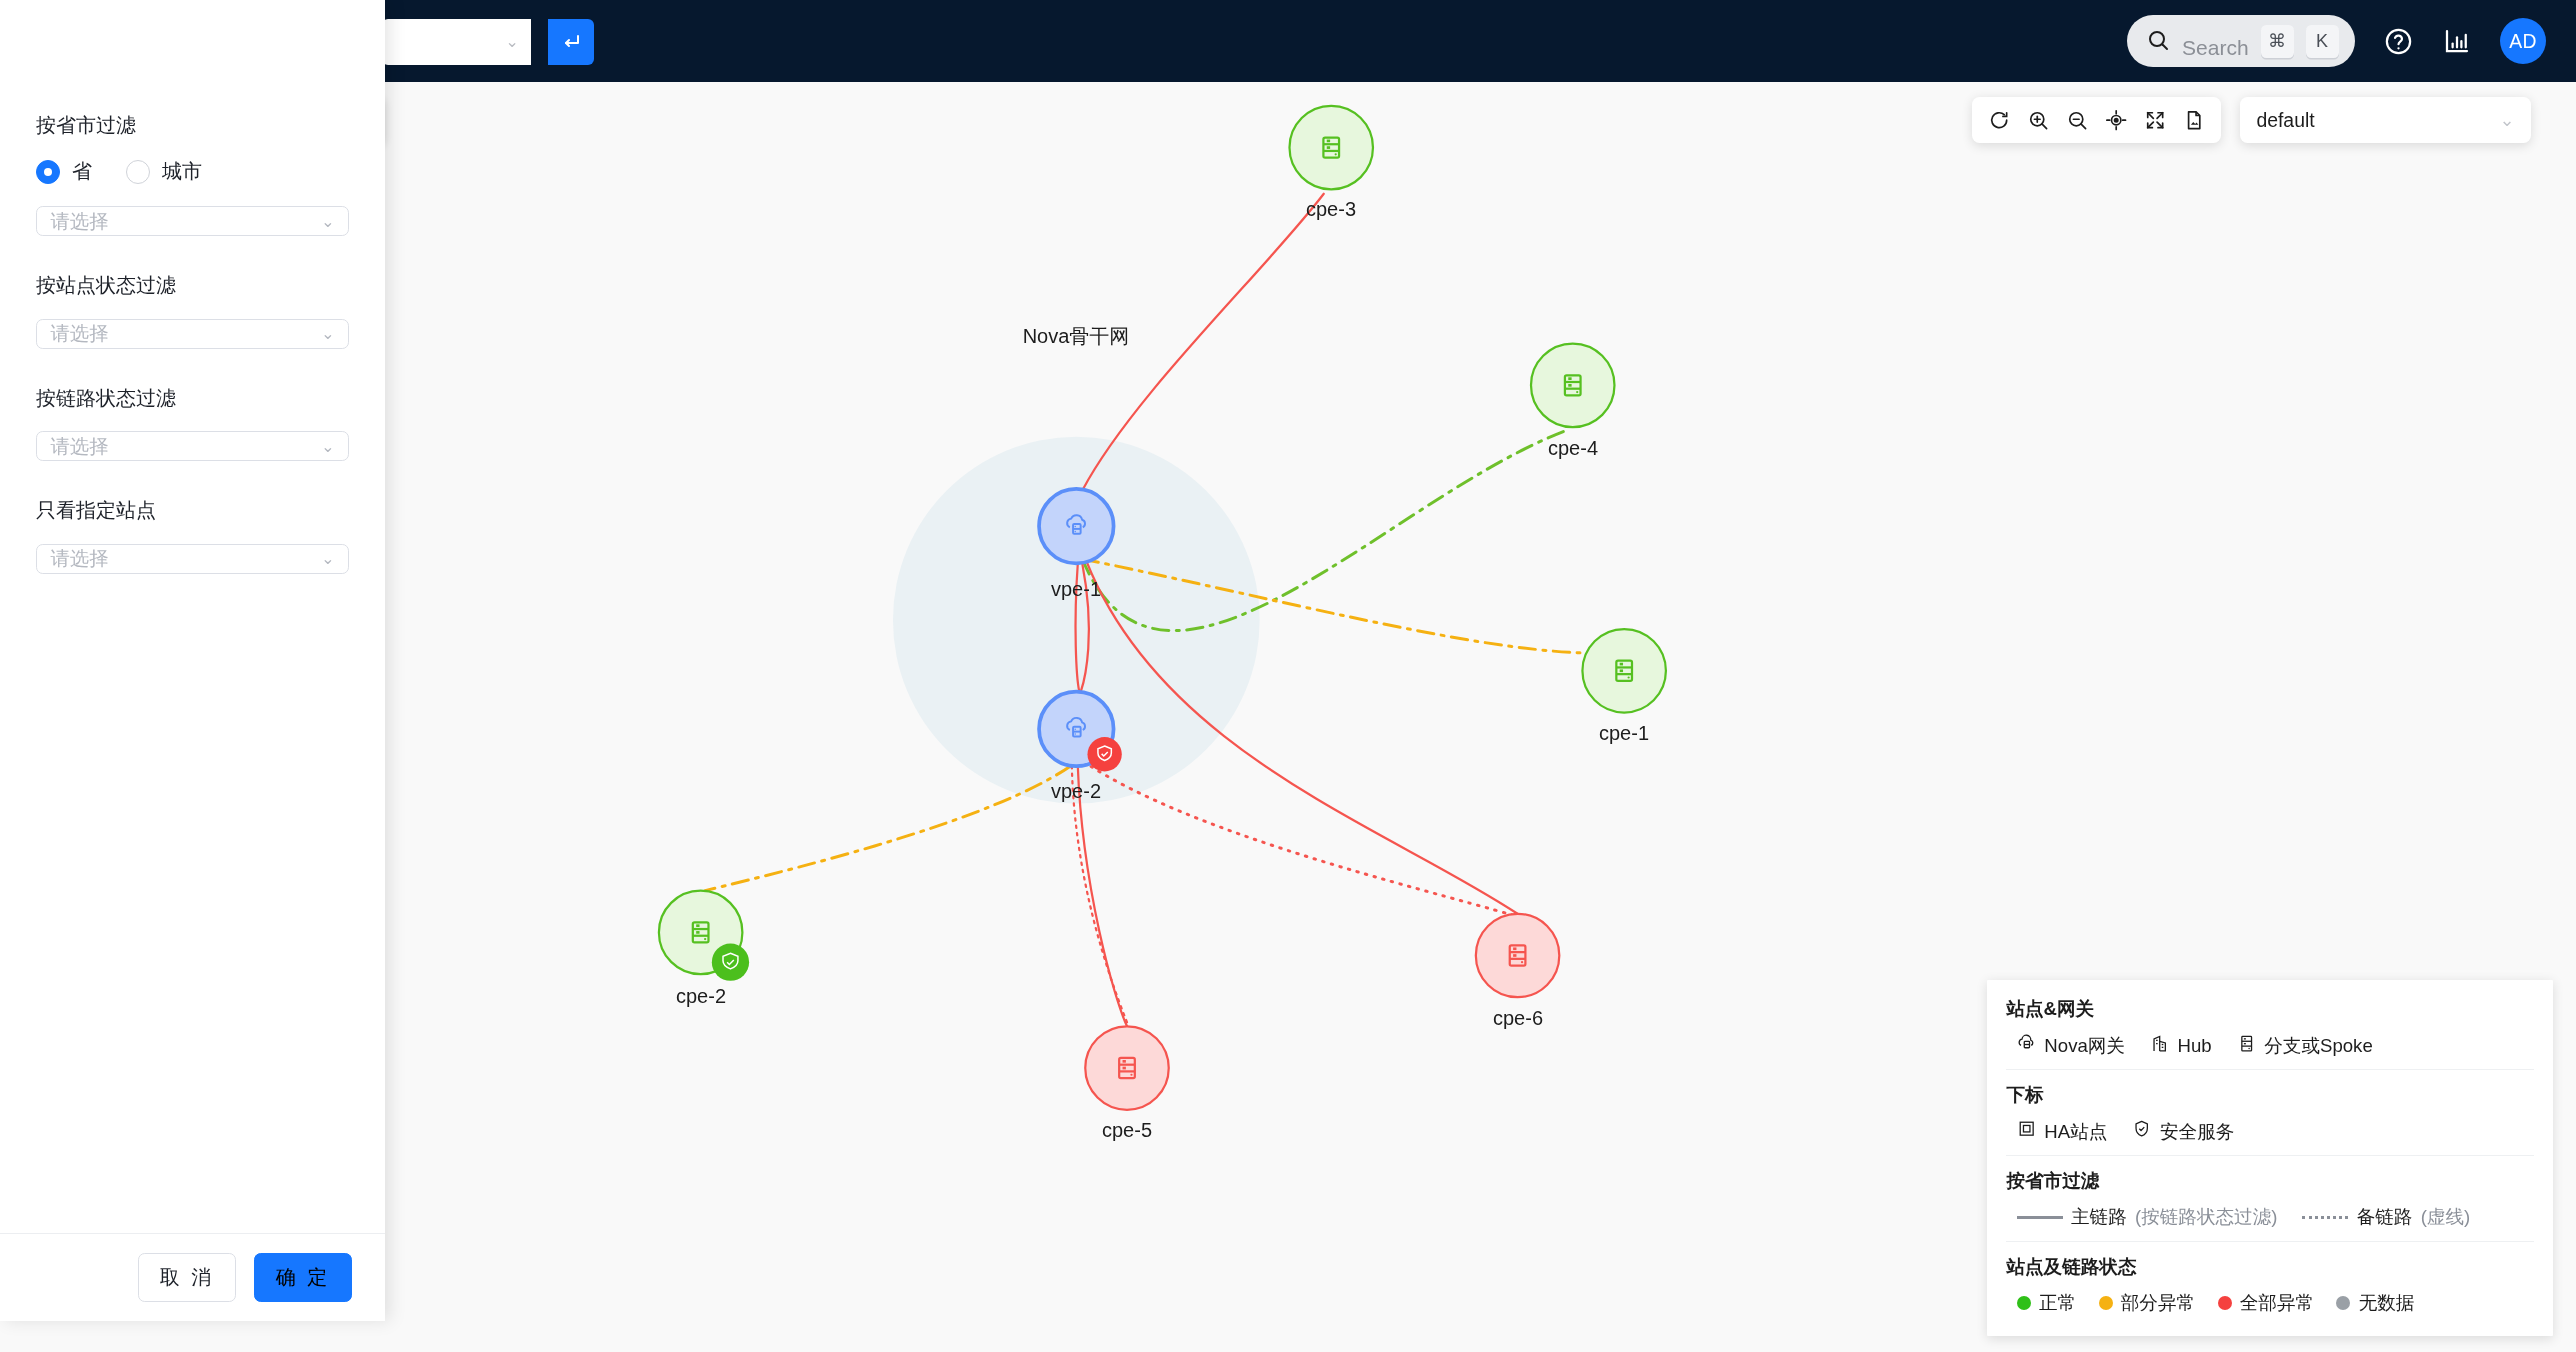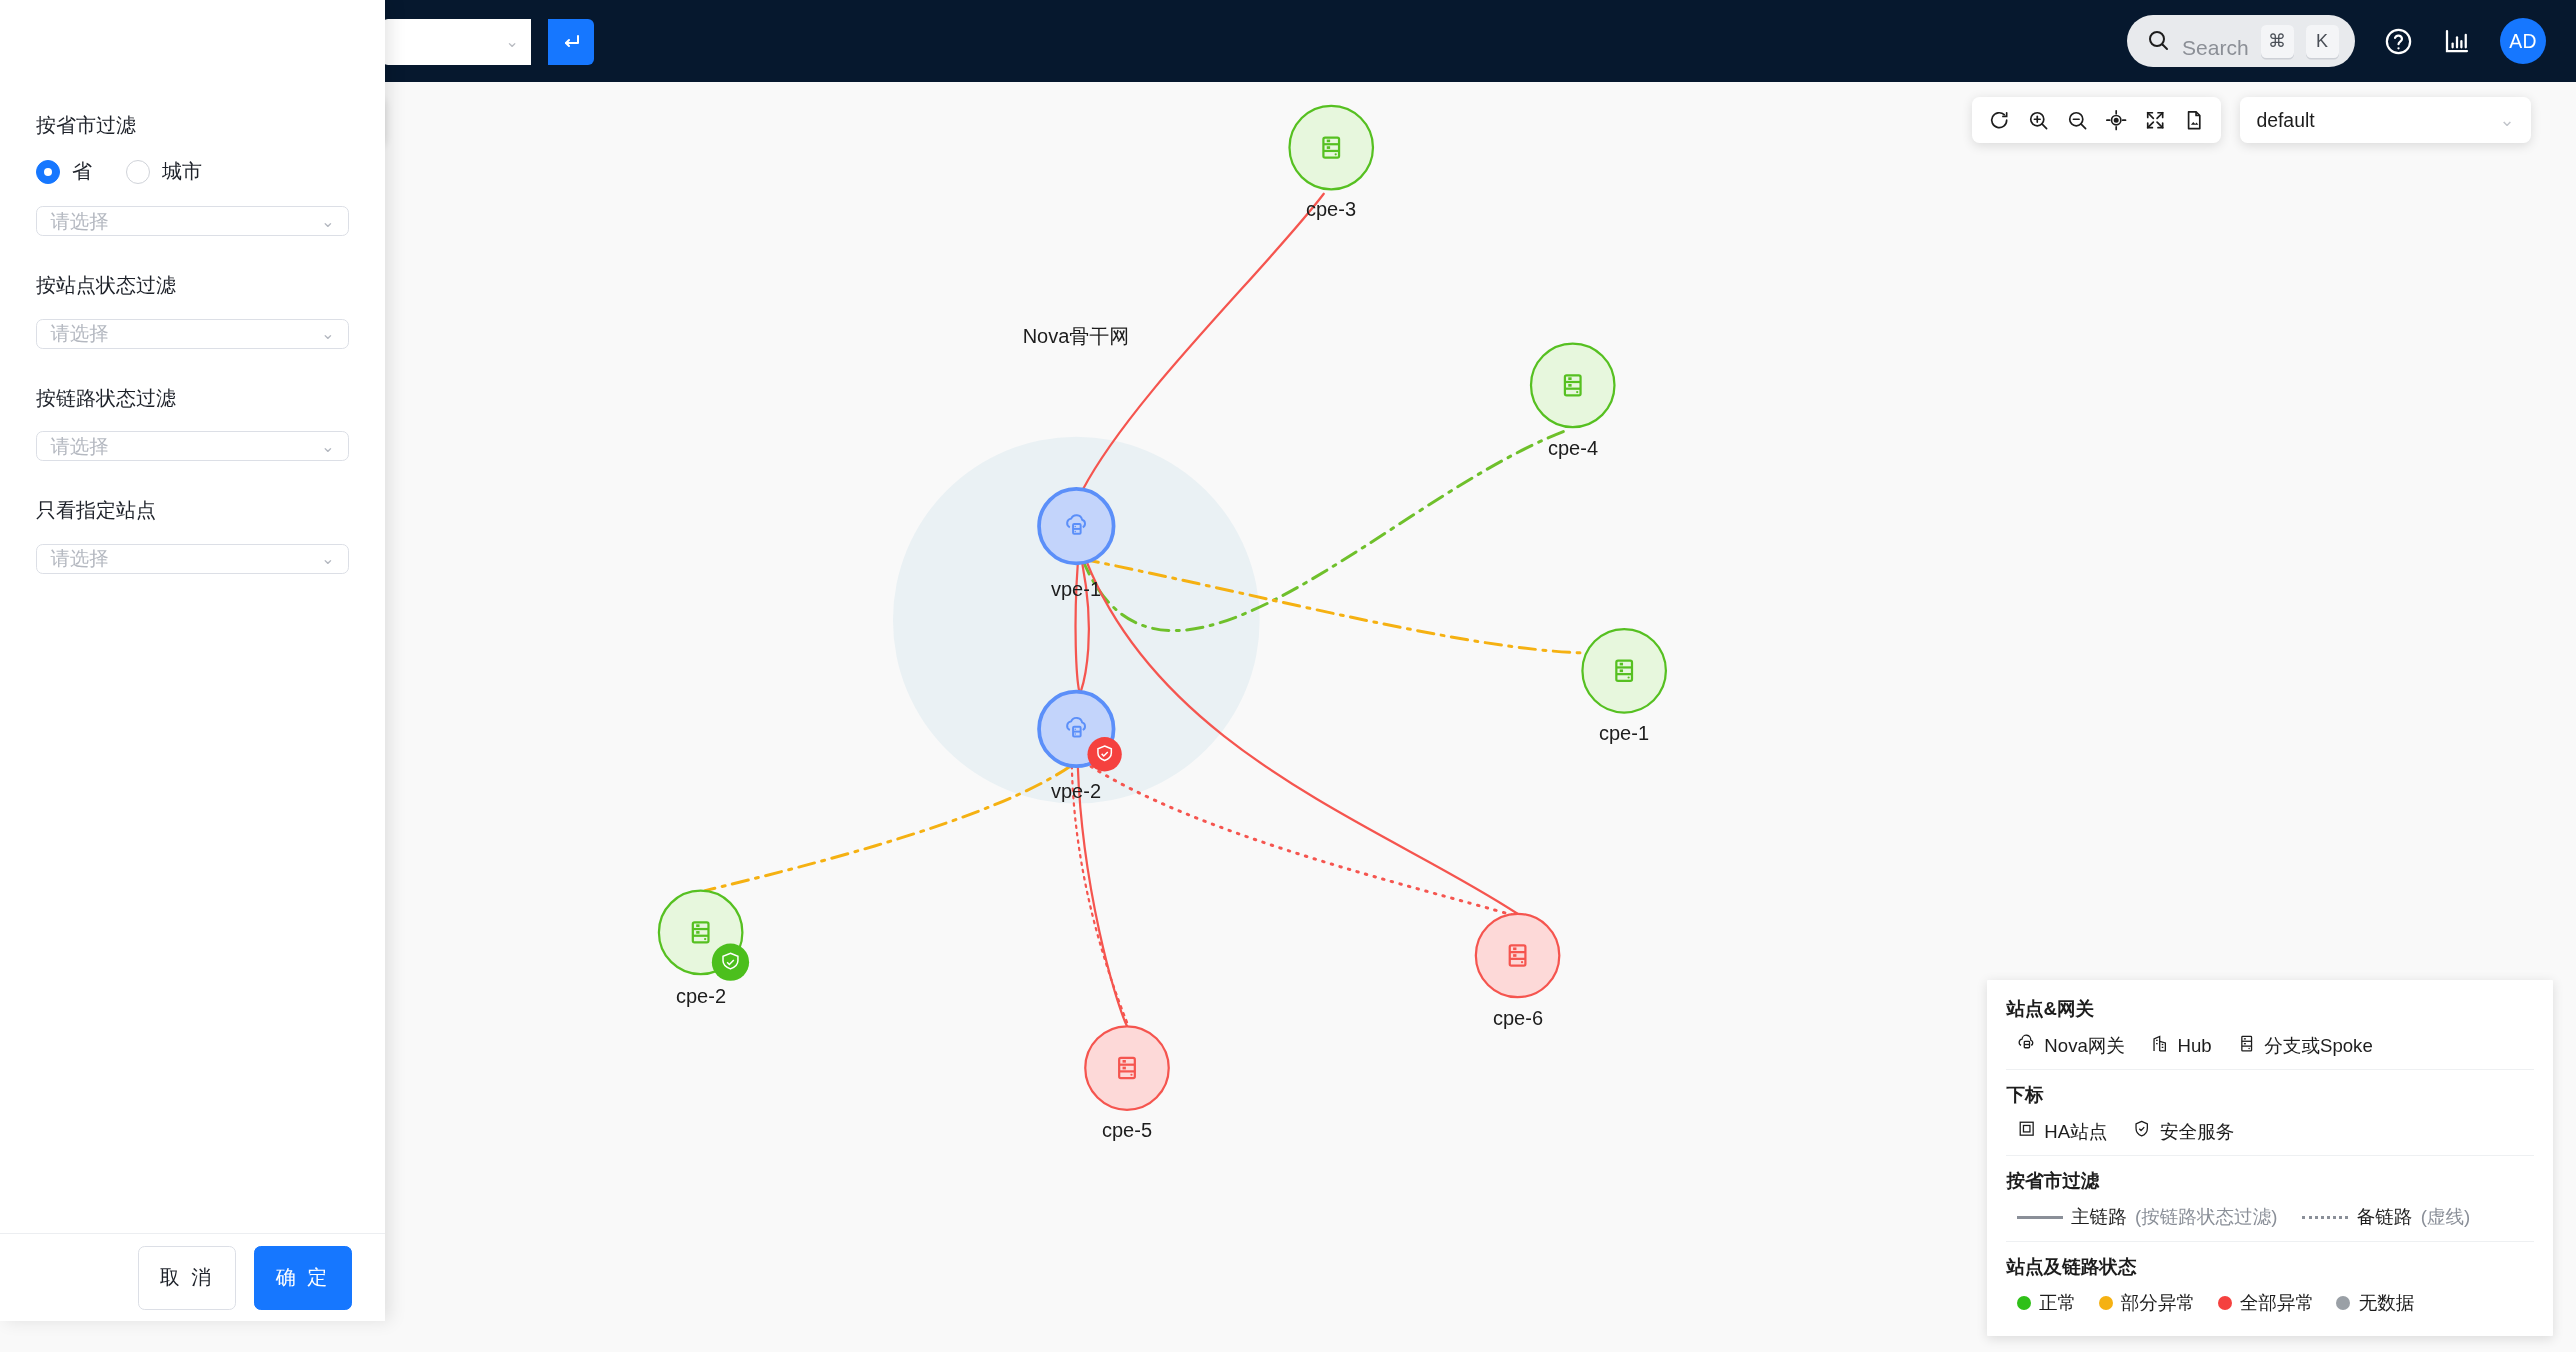--- a/index.html
+++ b/index.html
@@ -104,7 +104,7 @@
     gap:18px; padding-right:33px;
   }
   .btn{
-    height:64px; min-width:98px; border-radius:6.7px; font-size:20px;
+    height:49px; min-width:98px; border-radius:6.7px; font-size:20px;
     display:flex; align-items:center; justify-content:center;
     cursor:pointer; letter-spacing:3px; padding:0 16.4px;
   }

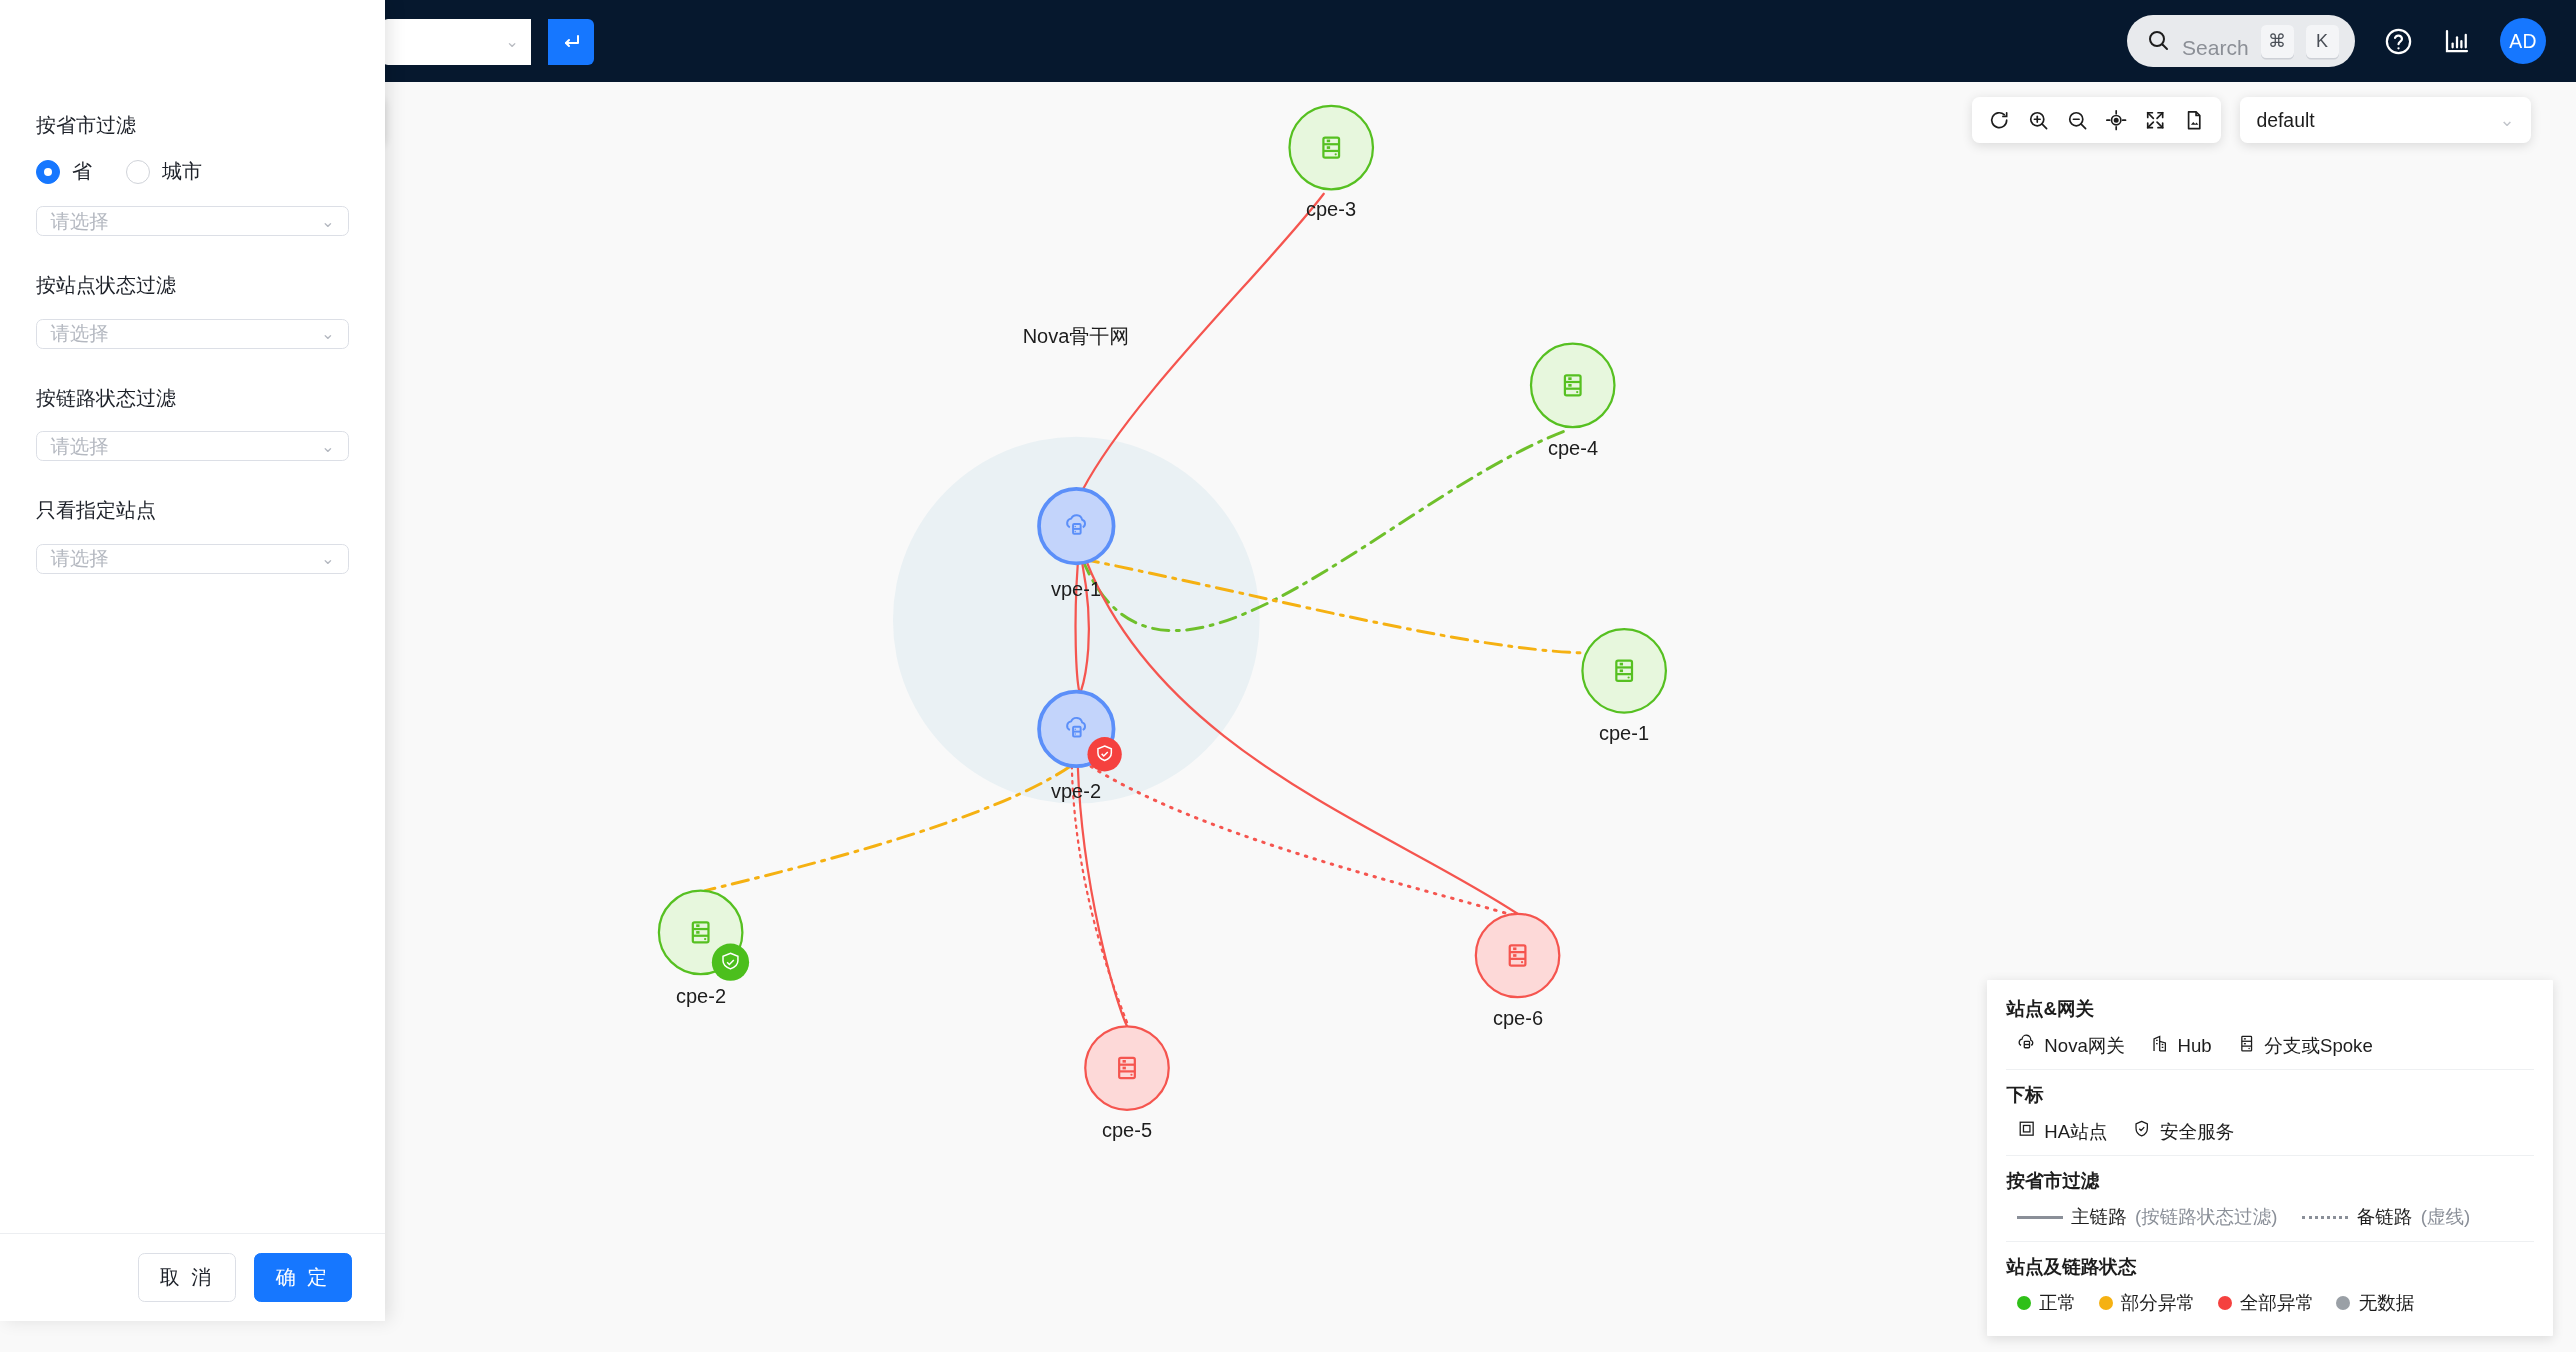--- a/index.html
+++ b/index.html
@@ -109,7 +109,7 @@
     cursor:pointer; letter-spacing:3px; padding:0 16.4px;
   }
   .btn-ghost{ background:#fff; border:1.2px solid #dcdfe6; color:#1d2129; }
-  .btn-primary{ background:#1677ff; color:#ffffff; border:1.2px solid #1677ff; }
+  .btn-primary{ background:#1677ff; color:#000000; border:1.2px solid #1677ff; }
 
   
   #canvas{

